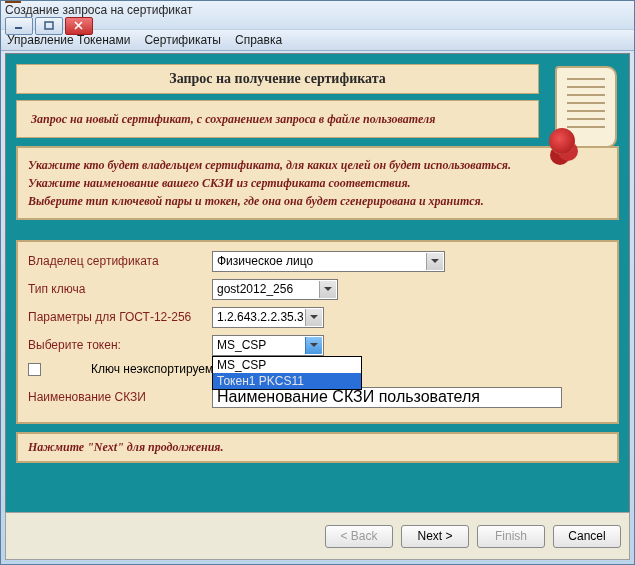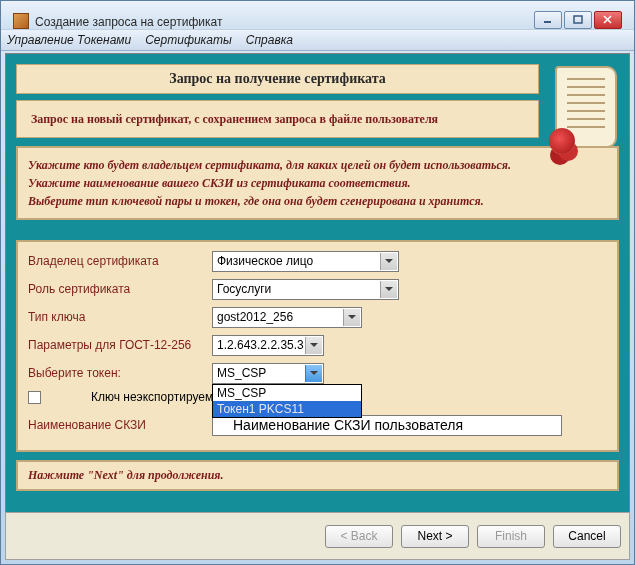--- a/index.html
+++ b/index.html
@@ -22,9 +22,10 @@
   .titlebar {
     height: 28px;
     display: flex;
-    align-items: flex-end;
-    padding: 0 12px;
+    align-items: flex-start;
+    padding: 0 4px;
     background: linear-gradient(to bottom, #eaf2fb 0%, #d0e0f0 100%);
+    flex-direction: column;
   }
   .app-icon {
     width: 16px; height: 16px;

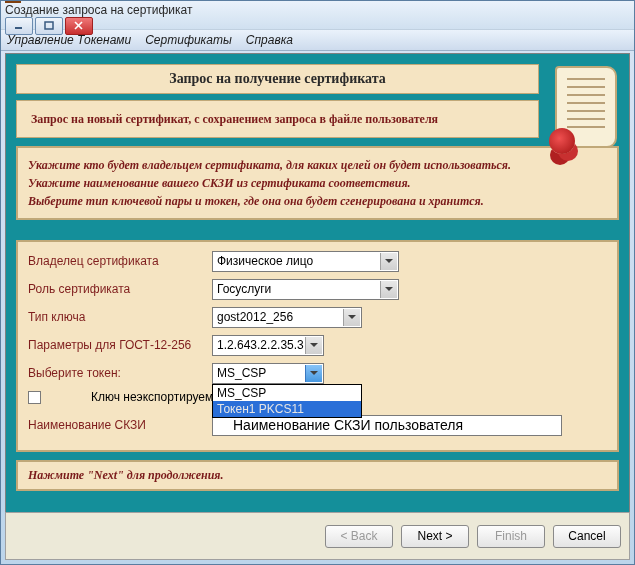--- a/index.html
+++ b/index.html
@@ -55,7 +55,6 @@
     gap: 14px;
     font-size: 12px;
     color: #1a1a1a;
-    font-style: italic;
   }
   .menubar span { cursor: default; }
   .content-area {

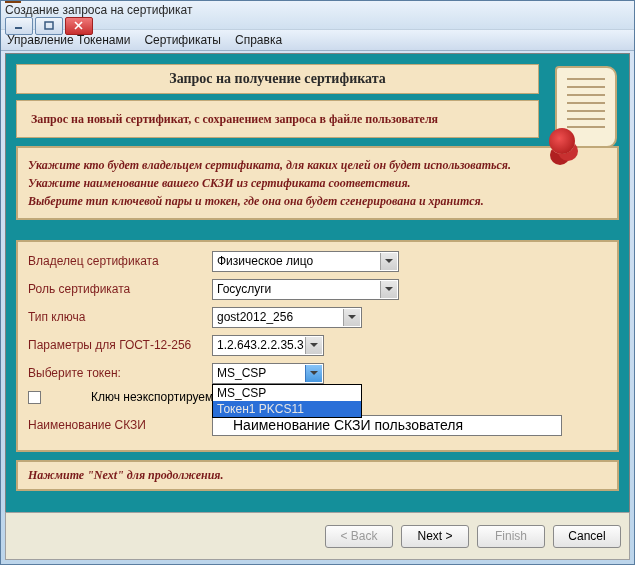--- a/index.html
+++ b/index.html
@@ -84,6 +84,7 @@
   }
   .banner.sub {
     height: 38px;
+    font-style: italic;
     font-size: 12px;
     color: #7a1a1a;
     padding: 8px 14px;

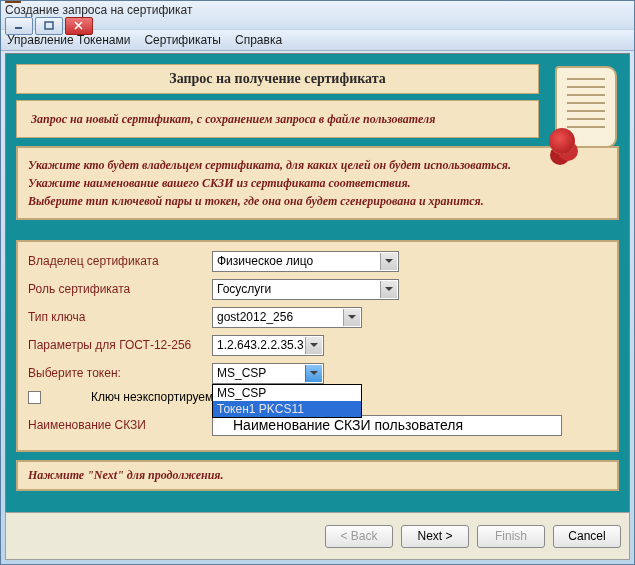--- a/index.html
+++ b/index.html
@@ -166,7 +166,7 @@
     border-right: 4px solid transparent;
     border-top: 4px solid #404040;
   }
-  .combo.w205 { width: 187px; }
+  .combo.w205 { width: 233px; }
   .combo.w150 { width: 150px; }
   .combo.w140 { width: 112px; }
   .combo.open .arrow {

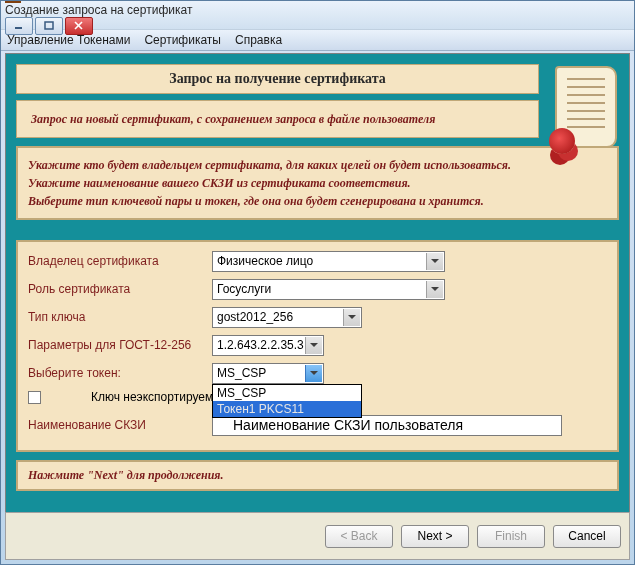--- a/index.html
+++ b/index.html
@@ -308,13 +308,6 @@
         </div>
       </div>
 
-      <div class="form-row">
-        <div class="form-label">Роль сертификата</div>
-        <div class="combo w205">
-          <span>Госуслуги</span>
-          <div class="arrow"></div>
-        </div>
-      </div>
 
       <div class="form-row">
         <div class="form-label">Тип ключа</div>

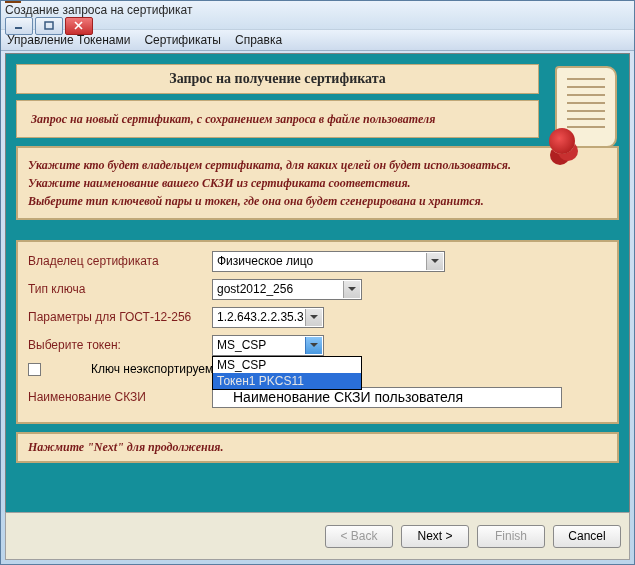--- a/index.html
+++ b/index.html
@@ -167,7 +167,7 @@
     border-top: 4px solid #404040;
   }
   .combo.w205 { width: 233px; }
-  .combo.w150 { width: 150px; }
+  .combo.w150 { width: 126px; }
   .combo.w140 { width: 112px; }
   .combo.open .arrow {
     background: linear-gradient(to bottom, #88c4f8, #4898e0);

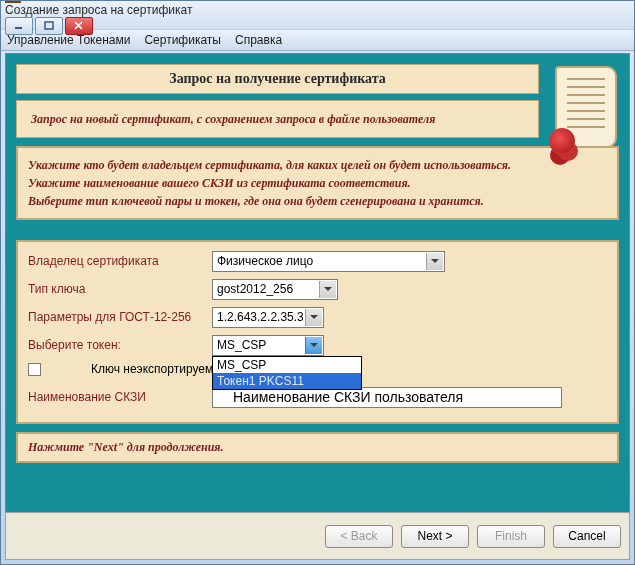--- a/index.html
+++ b/index.html
@@ -208,8 +208,8 @@
     height: 21px;
     background: #fff;
     border: 1px solid #7a7a7a;
-    padding: 0 20px;
-    font-size: 14px;
+    padding: 0 4px;
+    font-size: 16px;
     display: flex;
     align-items: center;
     width: 350px;

